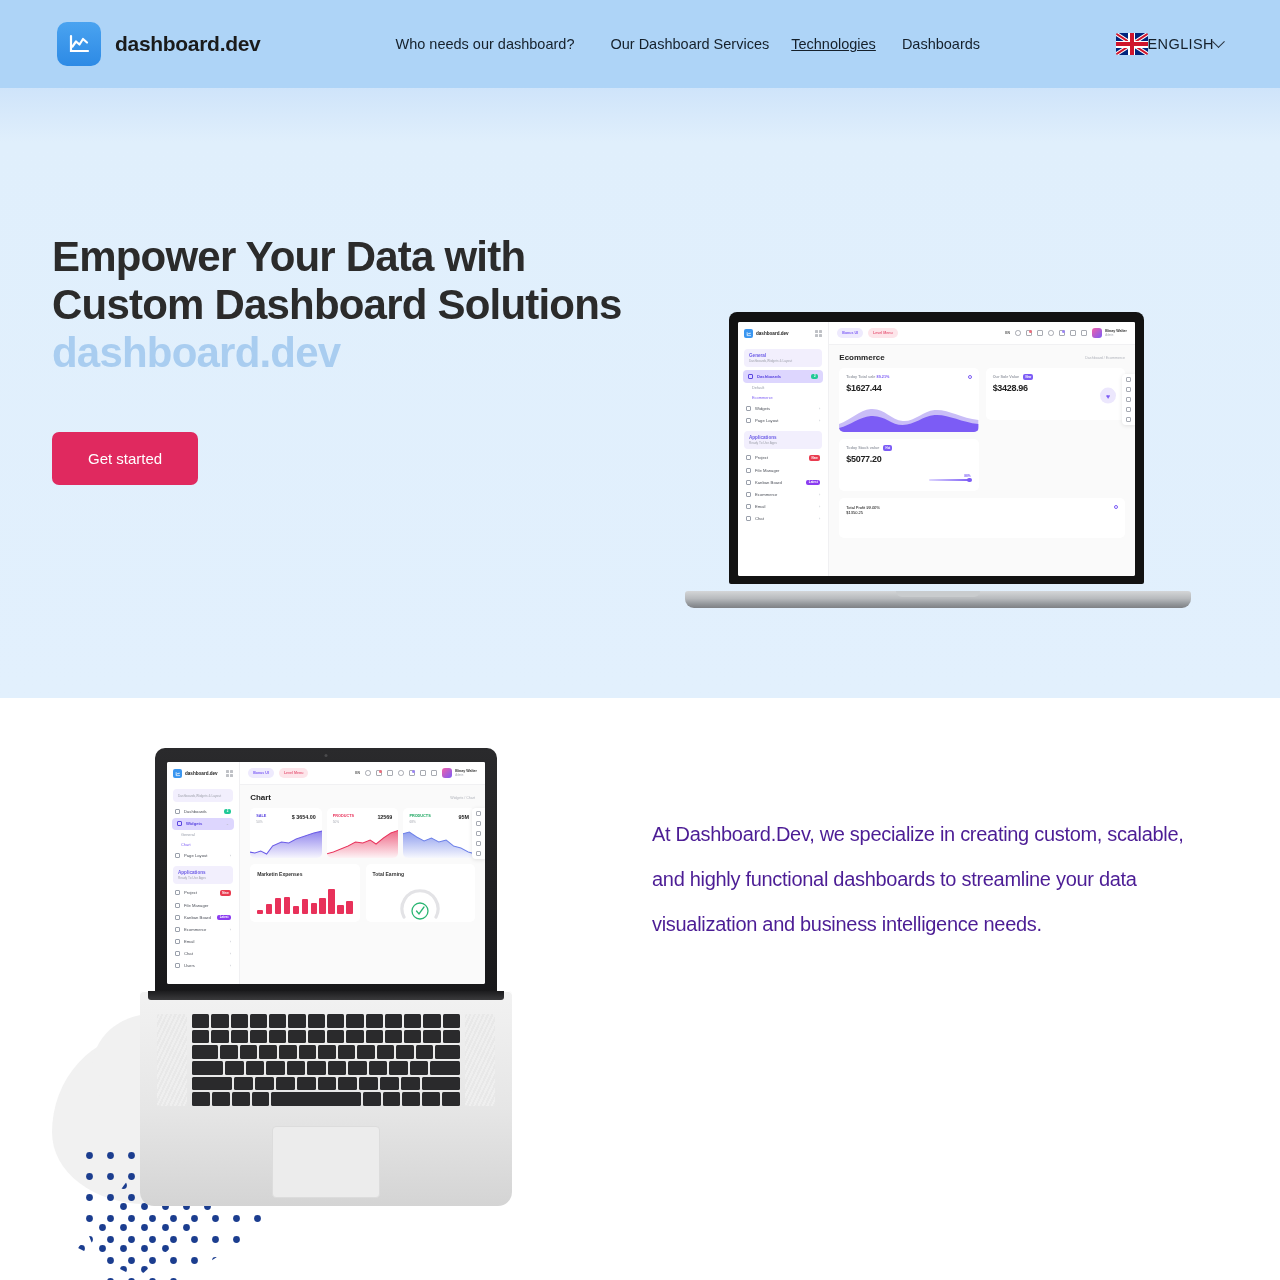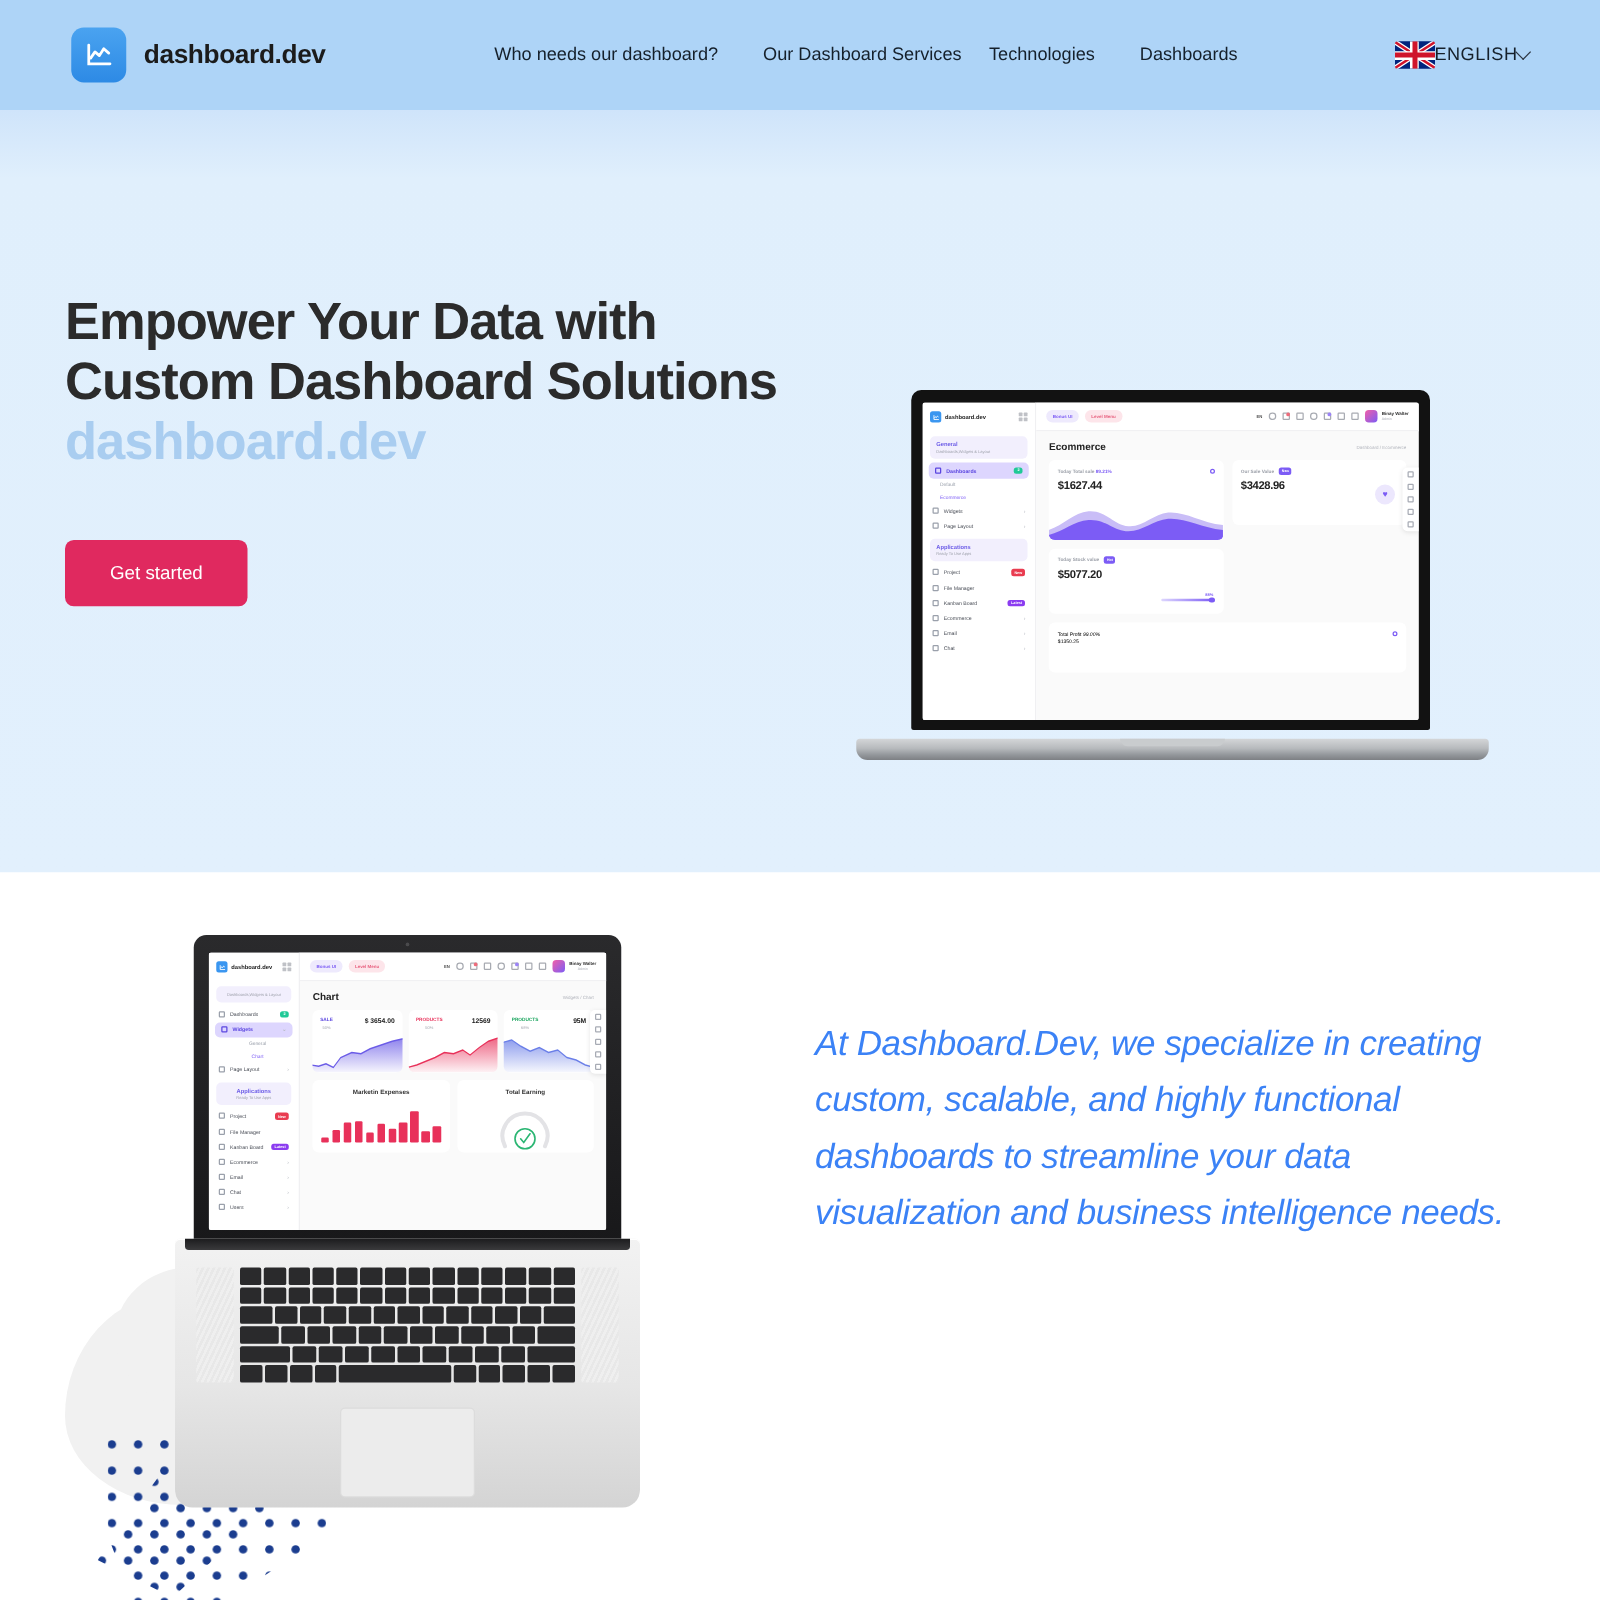--- a/index.html
+++ b/index.html
@@ -37,7 +37,7 @@
   }
   .nav-item:nth-child(1) { margin-right: 36px; }
   .nav-item:nth-child(2) { margin-right: 22px; }
-  .nav-item:nth-child(3) { margin-right: 36px; }
+  .nav-item:nth-child(3) { margin-right: 26px; text-decoration: underline; }
 
   .lang {
     position: absolute; right: 57px; top: 50%; transform: translateY(-50%);

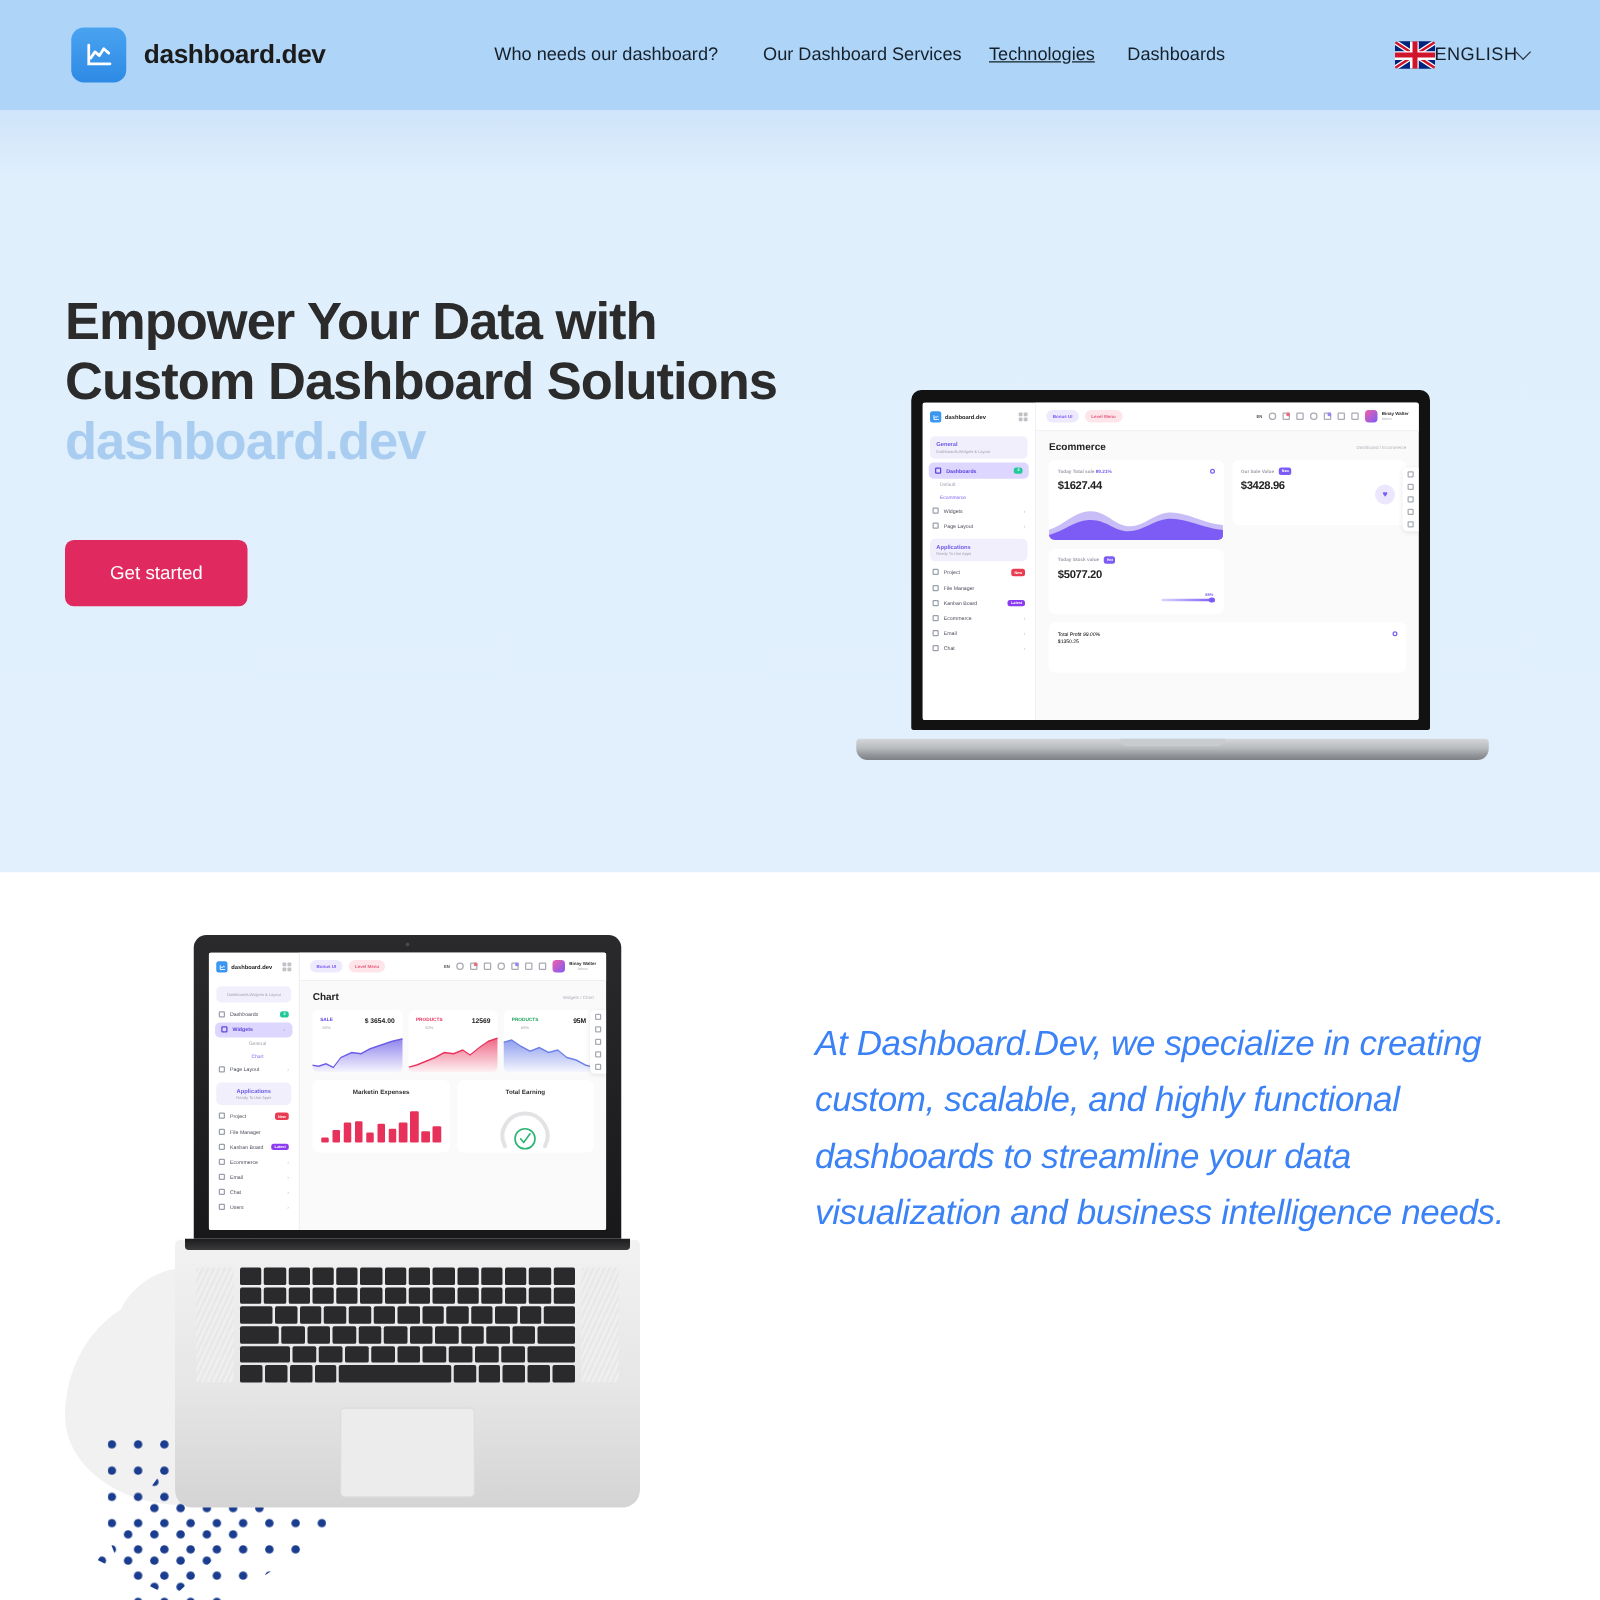--- a/index.html
+++ b/index.html
@@ -204,7 +204,7 @@
   }
   .lt2-cam { position: absolute; left: 50%; top: 6px; transform: translateX(-50%);
       width: 3px; height: 3px; border-radius: 50%; background: #4a4a4c; }
-  .lt2-inner { width: 100%; height: 100%; background: #fff; border-radius: 2px; overflow: hidden; text-align: center; }
+  .lt2-inner { width: 100%; height: 100%; background: #fff; border-radius: 2px; overflow: hidden; }
   .lt2-body {
     position: absolute; left: 0; top: 243px; width: 372px; height: 215px;
     background: linear-gradient(180deg,#f2f2f2 0%,#e6e6e6 55%,#d4d4d4 100%);

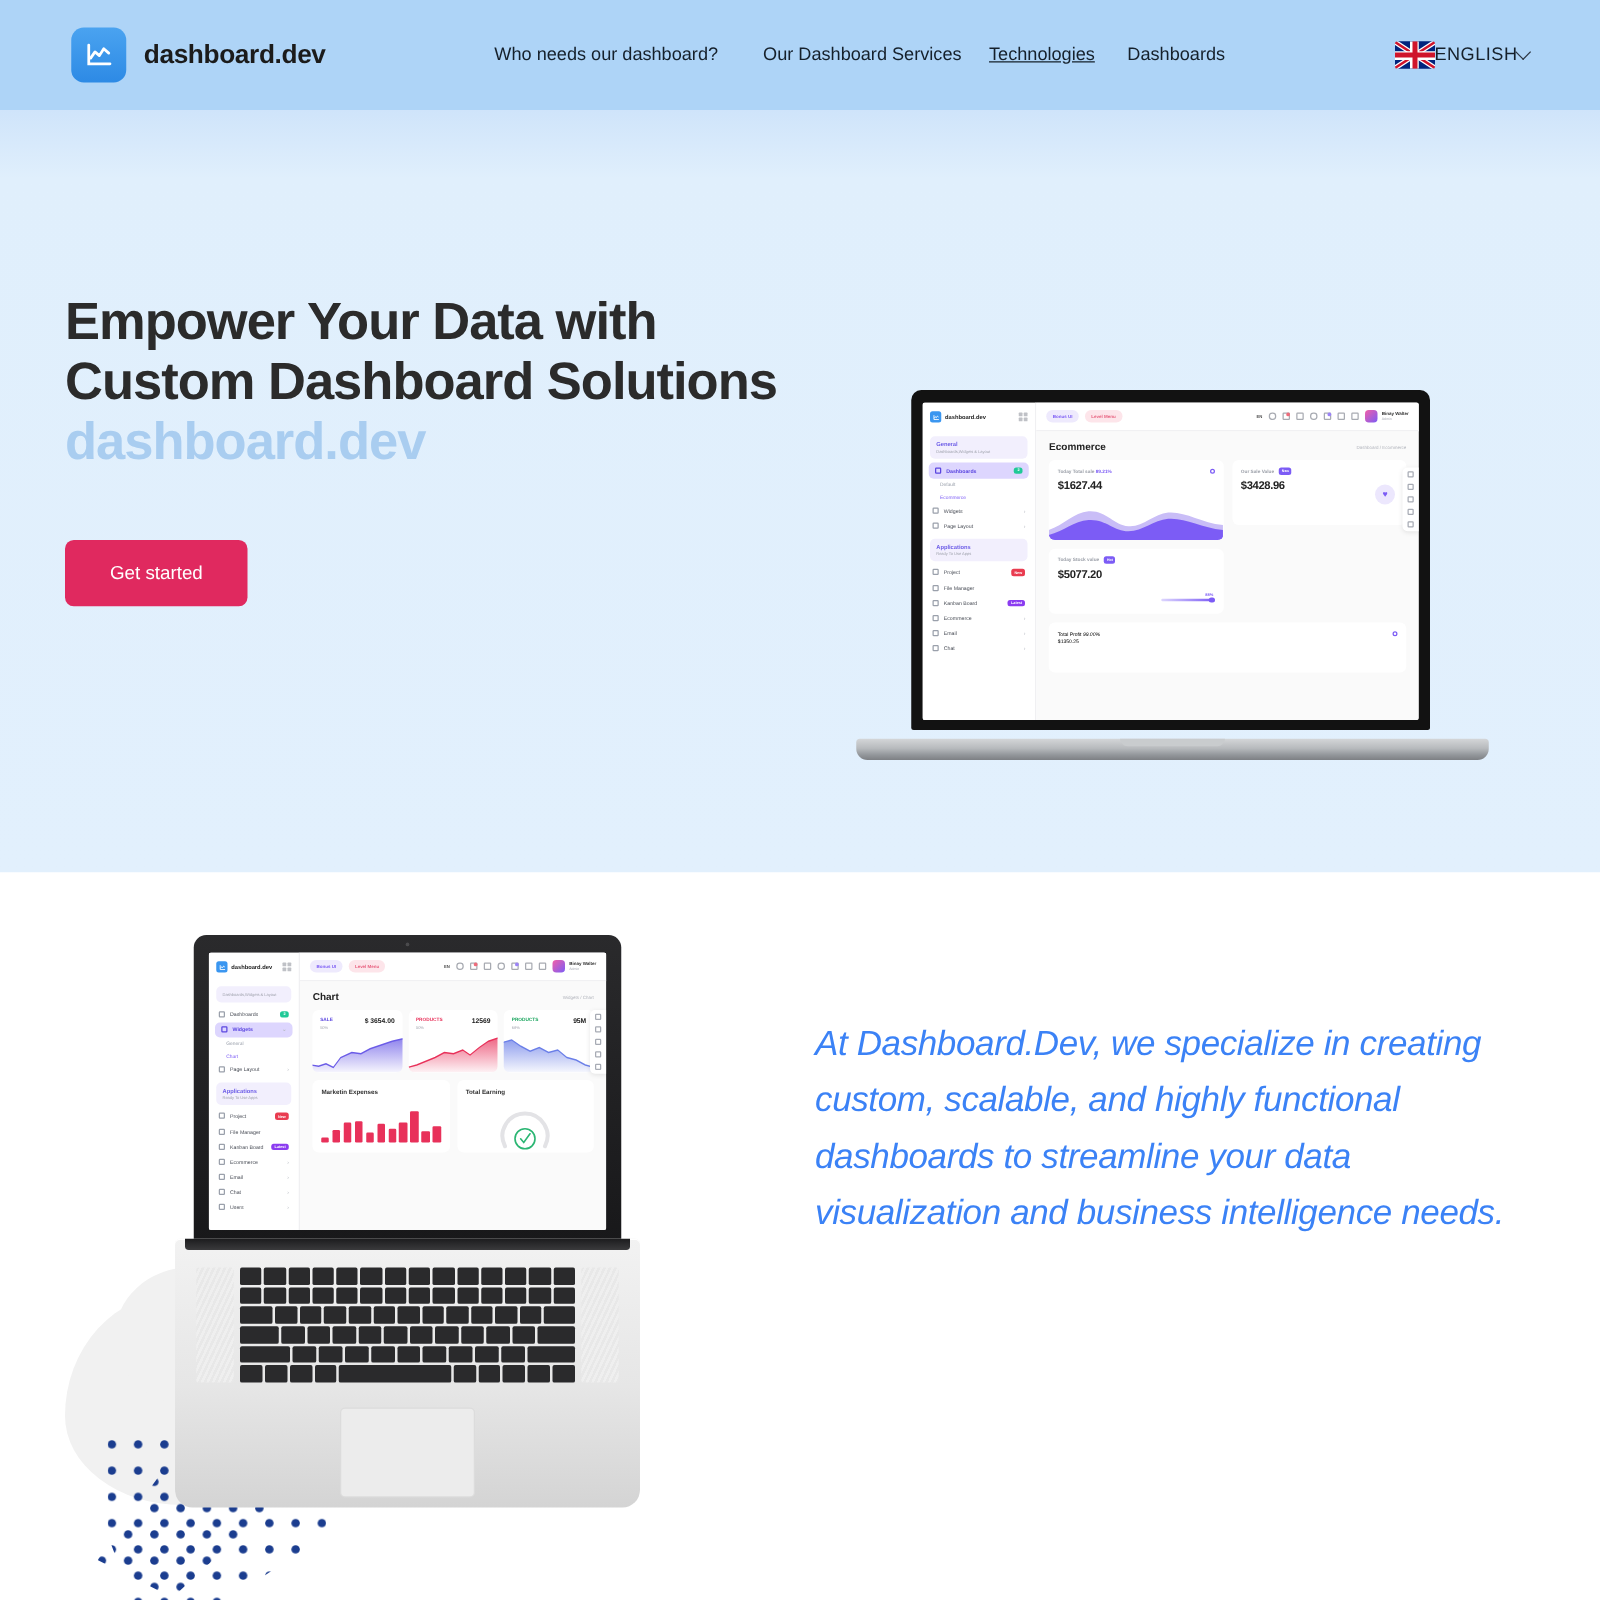--- a/index.html
+++ b/index.html
@@ -226,7 +226,7 @@
       background: repeating-linear-gradient(115deg,#e8e8e8 0 2px,#efefef 2px 4px); border-radius: 2px; }
 
   .sec2-copy { position: absolute; left: 652px; top: 812px; width: 560px; }
-  .sec2-copy p { font-size: 28px; line-height: 45px; color: #3b82f6; letter-spacing: -0.3px; font-style: italic; }
+  .sec2-copy p { font-size: 20px; line-height: 45px; color: #4c1d95; letter-spacing: -0.3px; }
 
   
   .areafill { display: block; width: 100%; }

